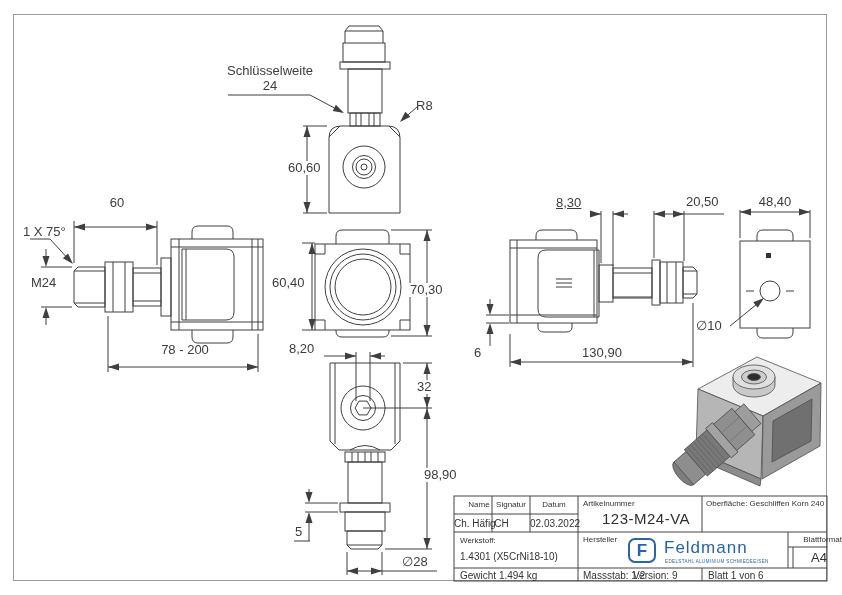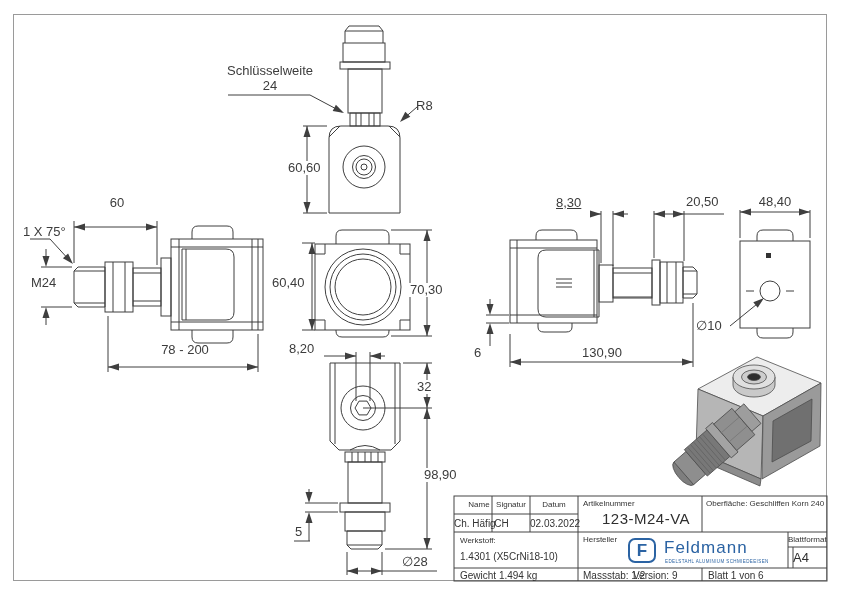--- a/index.html
+++ b/index.html
@@ -342,7 +342,7 @@
 <div class="logoF">F</div>
 <div class="logoTxt">Feldmann</div>
 <div class="logoTag">EDELSTAHL ALUMINIUM SCHMIEDEEISEN</div>
-<div class="tb" style="left:788px;top:535px;width:54px;text-align:left;">Blattformat</div>
+<div class="tb" style="left:788px;top:535px;width:54px;text-align:right;">Blattformat</div>
 <div class="a4" style="left:793px;top:550px;width:34px;text-align:left;">A4</div>
 <div class="tbv" style="left:460px;top:570px;">Gewicht 1.494 kg</div>
 <div class="tbv" style="left:583px;top:570px;">Massstab: 1:2</div>

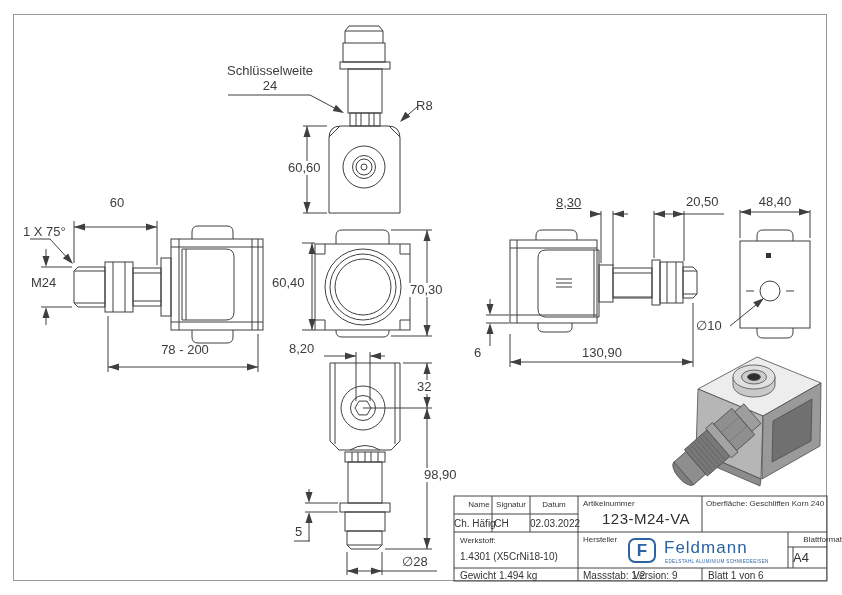--- a/index.html
+++ b/index.html
@@ -343,7 +343,7 @@
 <div class="logoTxt">Feldmann</div>
 <div class="logoTag">EDELSTAHL ALUMINIUM SCHMIEDEEISEN</div>
 <div class="tb" style="left:788px;top:535px;width:54px;text-align:right;">Blattformat</div>
-<div class="a4" style="left:793px;top:550px;width:34px;text-align:left;">A4</div>
+<div class="a4" style="left:793px;top:550px;width:34px;text-align:right;">A4</div>
 <div class="tbv" style="left:460px;top:570px;">Gewicht 1.494 kg</div>
 <div class="tbv" style="left:583px;top:570px;">Massstab: 1:2</div>
 <div class="tbv" style="left:633px;top:570px;">Version: 9</div>

